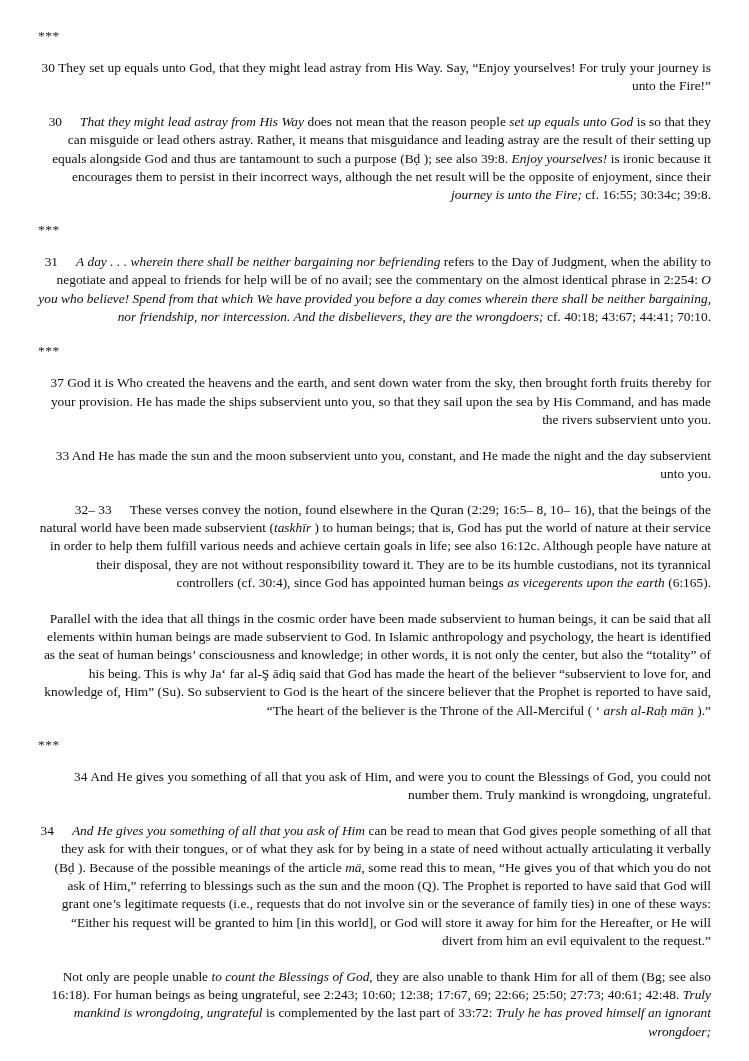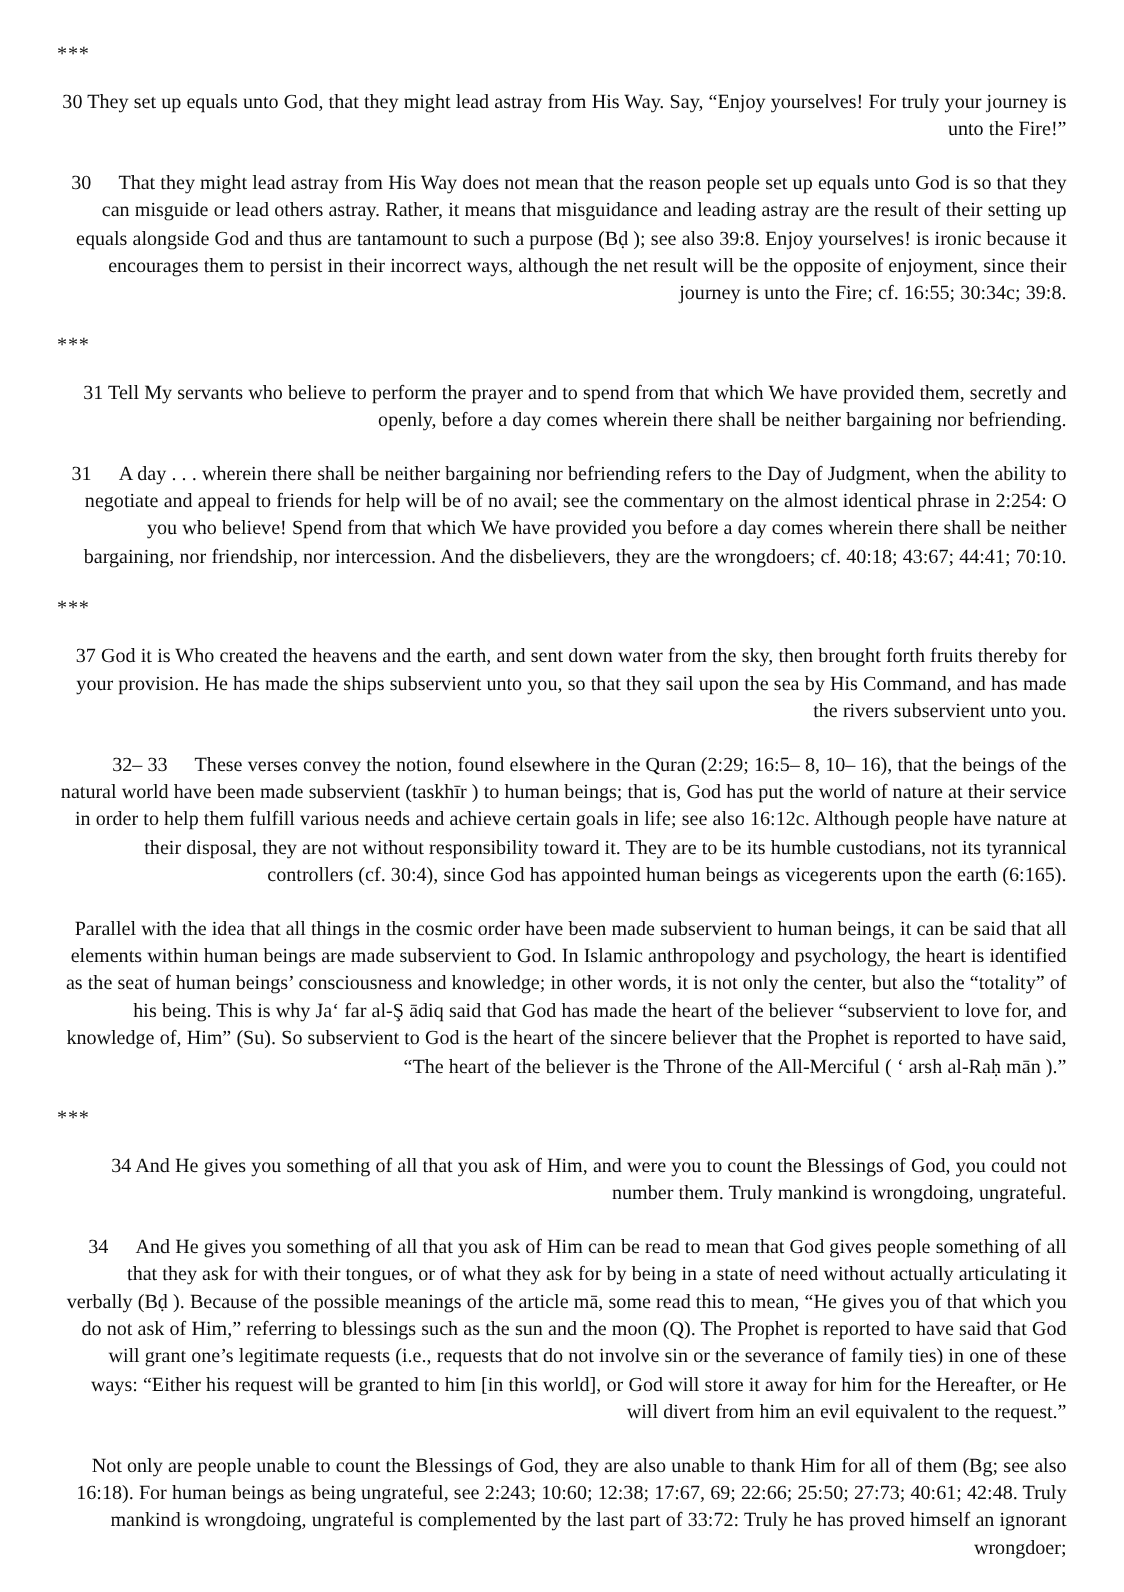--- a/index.html
+++ b/index.html
@@ -48,6 +48,7 @@
     width: 18px;
   }
   i, .it {
+    font-style: italic;
   }
 </style>
 </head>

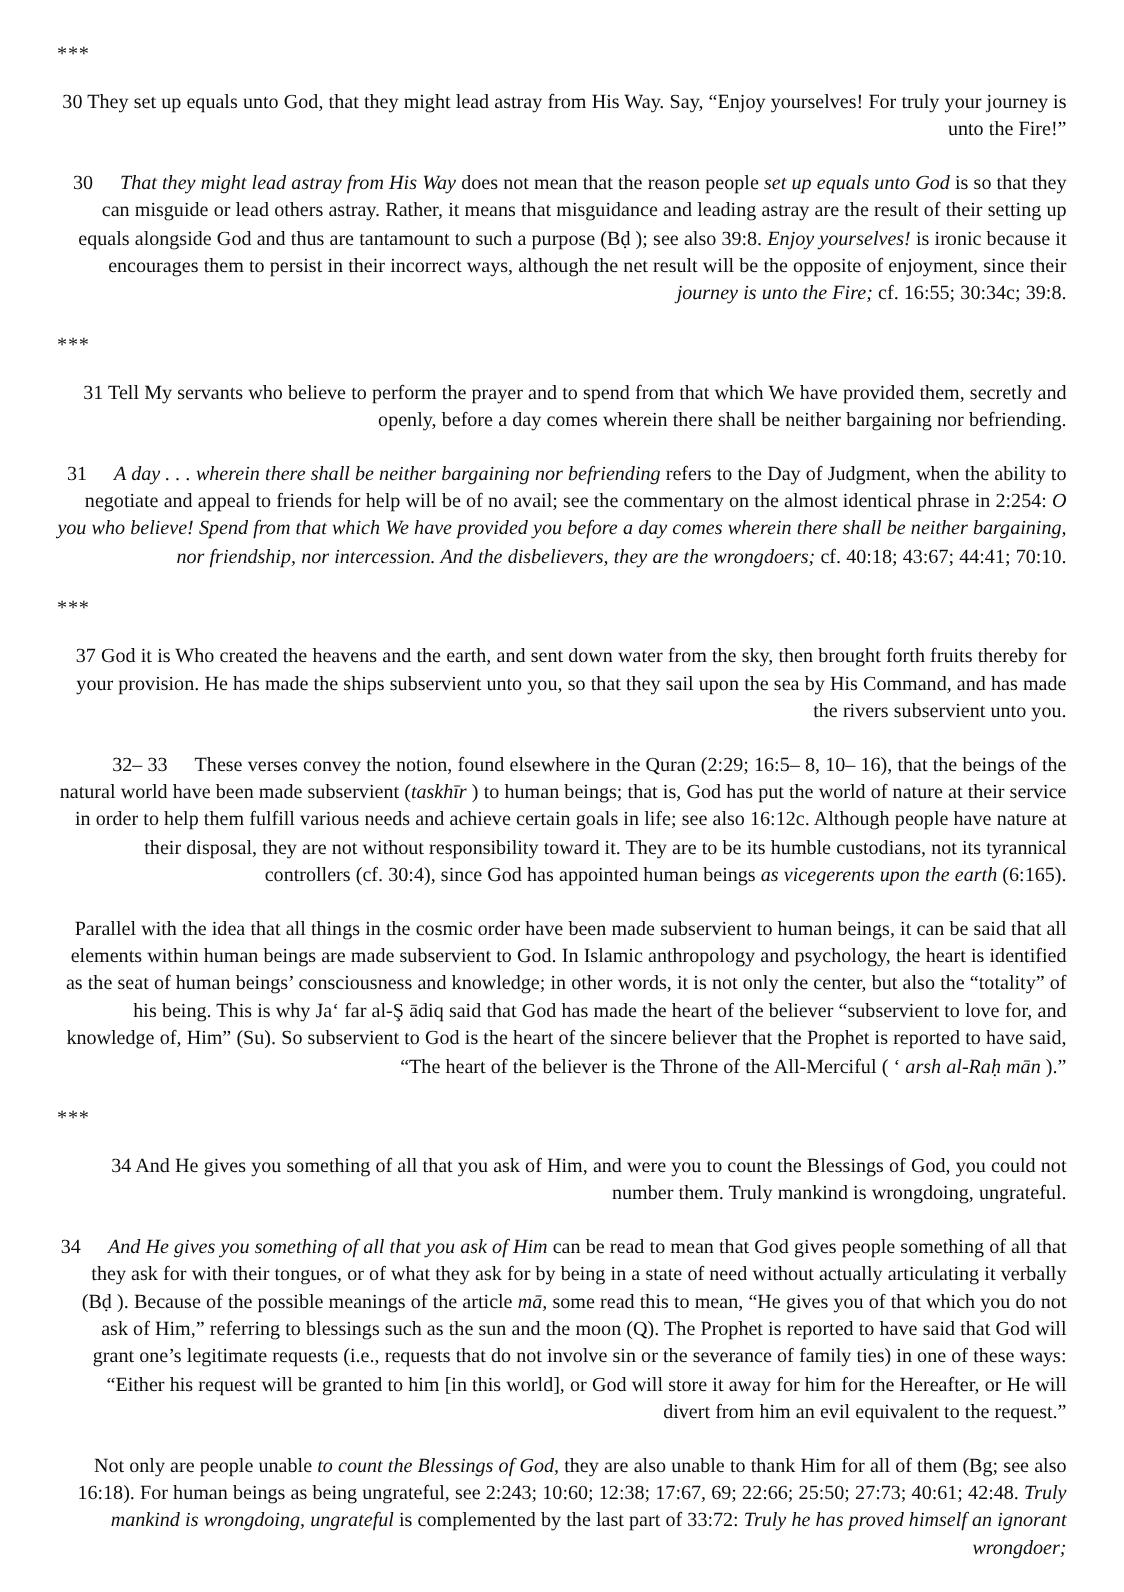--- a/index.html
+++ b/index.html
@@ -60,7 +60,6 @@
       <p class="verse">30 They set up equals unto God, that they might lead astray from His Way. Say, “Enjoy yourselves! For truly your journey is unto the Fire!”</p>
       <p class="comm"><span>30</span><span class="gap"></span><span class="it">That they might lead astray from His Way</span><span> does not mean that the reason people </span><span class="it">set up equals unto God</span><span> is so that they can misguide or lead others astray. Rather, it means that misguidance and leading astray are the result of their setting up equals alongside God and thus are tantamount to such a purpose (Bḍ ); see also 39:8. </span><span class="it">Enjoy yourselves!</span><span> is ironic because it encourages them to persist in their incorrect ways, although the net result will be the opposite of enjoyment, since their </span><span class="it">journey is unto the Fire;</span><span> cf. 16:55; 30:34c; 39:8.</span></p>
       <div class="sep">***</div>
-      <p class="verse">31 Tell My servants who believe to perform the prayer and to spend from that which We have provided them, secretly and openly, before a day comes wherein there shall be neither bargaining nor befriending.</p>
       <p class="comm"><span>31</span><span class="gap"></span><span class="it">A day . . . wherein there shall be neither bargaining nor befriending</span><span> refers to the Day of Judgment, when the ability to negotiate and appeal to friends for help will be of no avail; see the commentary on the almost identical phrase in 2:254: </span><span class="it">O you who believe! Spend from that which We have provided you before a day comes wherein there shall be neither bargaining, nor friendship, nor intercession. And the disbelievers, they are the wrongdoers;</span><span> cf. 40:18; 43:67; 44:41; 70:10.</span></p>
       <div class="sep">***</div>
       <p class="verse">37 God it is Who created the heavens and the earth, and sent down water from the sky, then brought forth fruits thereby for your provision. He has made the ships subservient unto you, so that they sail upon the sea by His Command, and has made the rivers subservient unto you.</p>

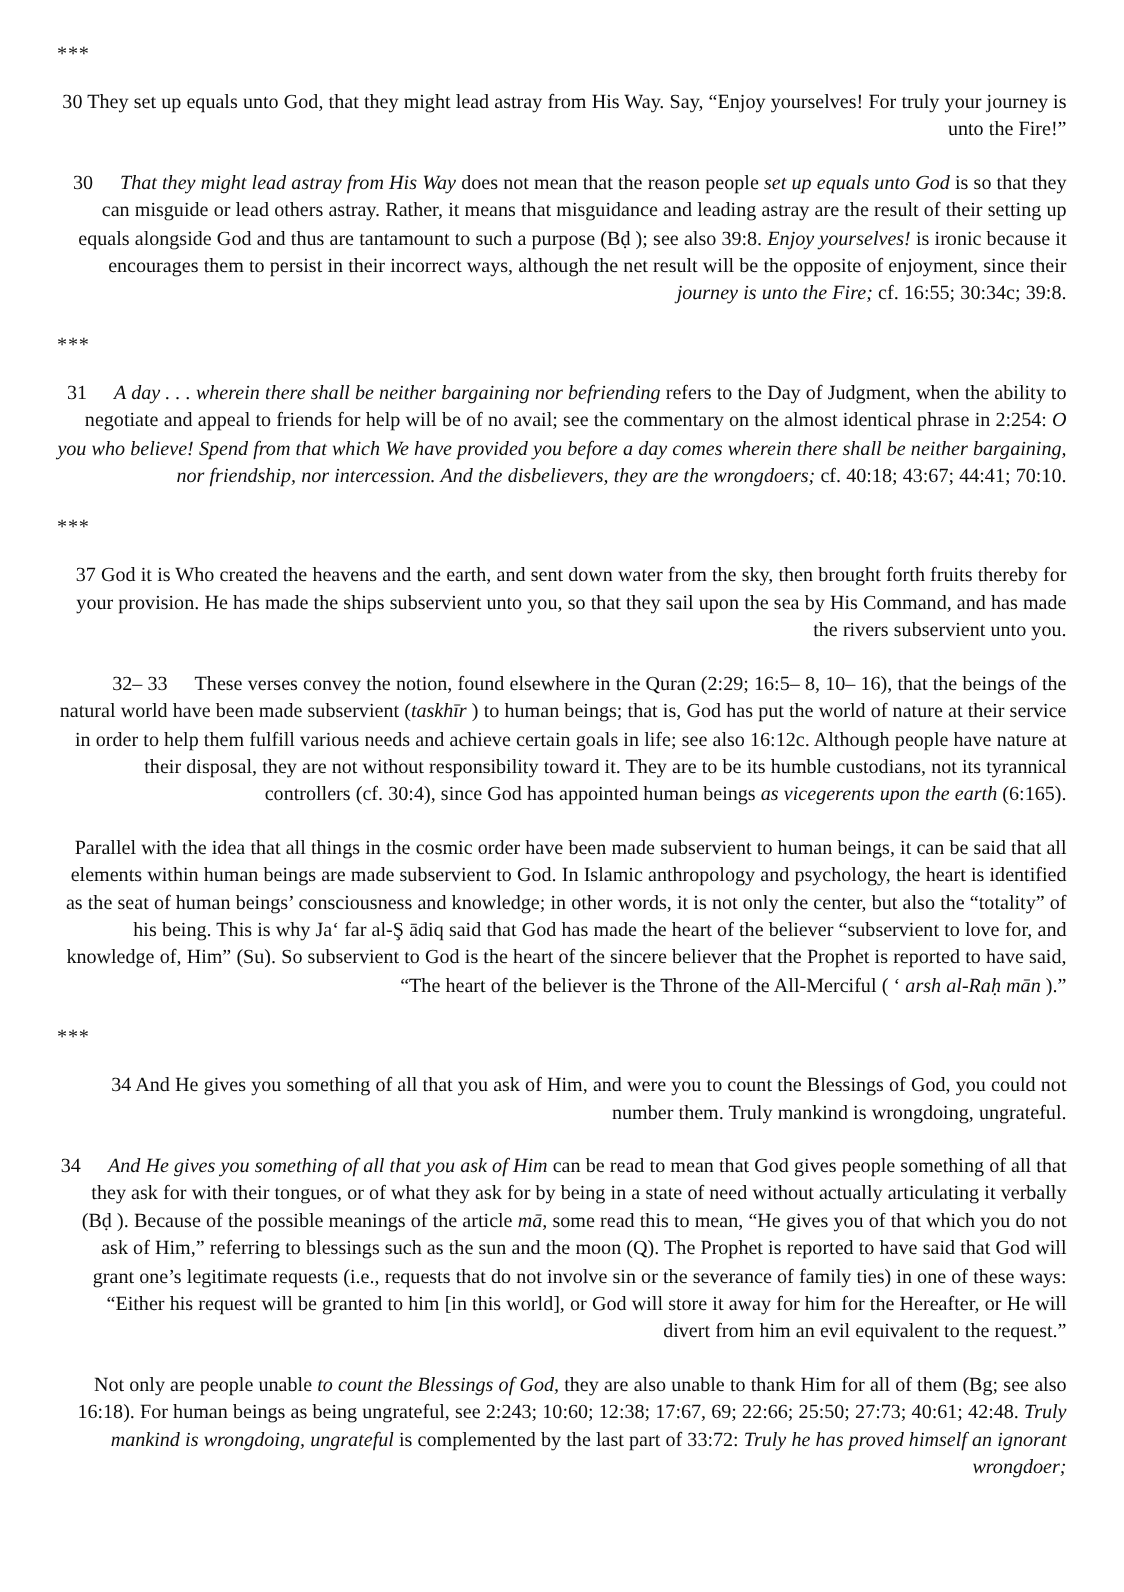--- a/index.html
+++ b/index.html
@@ -63,6 +63,7 @@
       <p class="comm"><span>31</span><span class="gap"></span><span class="it">A day . . . wherein there shall be neither bargaining nor befriending</span><span> refers to the Day of Judgment, when the ability to negotiate and appeal to friends for help will be of no avail; see the commentary on the almost identical phrase in 2:254: </span><span class="it">O you who believe! Spend from that which We have provided you before a day comes wherein there shall be neither bargaining, nor friendship, nor intercession. And the disbelievers, they are the wrongdoers;</span><span> cf. 40:18; 43:67; 44:41; 70:10.</span></p>
       <div class="sep">***</div>
       <p class="verse">37 God it is Who created the heavens and the earth, and sent down water from the sky, then brought forth fruits thereby for your provision. He has made the ships subservient unto you, so that they sail upon the sea by His Command, and has made the rivers subservient unto you.</p>
+      <p class="verse">33 And He has made the sun and the moon subservient unto you, constant, and He made the night and the day subservient unto you.</p>
       <p class="comm"><span>32– 33</span><span class="gap"></span><span>These verses convey the notion, found elsewhere in the Quran (2:29; 16:5– 8, 10– 16), that the beings of the natural world have been made subservient (</span><span class="it">taskhīr</span><span> ) to human beings; that is, God has put the world of nature at their service in order to help them fulfill various needs and achieve certain goals in life; see also 16:12c. Although people have nature at their disposal, they are not without responsibility toward it. They are to be its humble custodians, not its tyrannical controllers (cf. 30:4), since God has appointed human beings </span><span class="it">as vicegerents upon the earth</span><span> (6:165).</span></p>
       <p class="cont"><span>Parallel with the idea that all things in the cosmic order have been made subservient to human beings, it can be said that all elements within human beings are made subservient to God. In Islamic anthropology and psychology, the heart is identified as the seat of human beings’ consciousness and knowledge; in other words, it is not only the center, but also the “totality” of his being. This is why Jaʻ far al-Ş ādiq said that God has made the heart of the believer “subservient to love for, and knowledge of, Him” (Su). So subservient to God is the heart of the sincere believer that the Prophet is reported to have said, “The heart of the believer is the Throne of the All-Merciful ( ʻ </span><span class="it">arsh al-Raḥ mān</span><span> ).”</span></p>
       <div class="sep">***</div>

